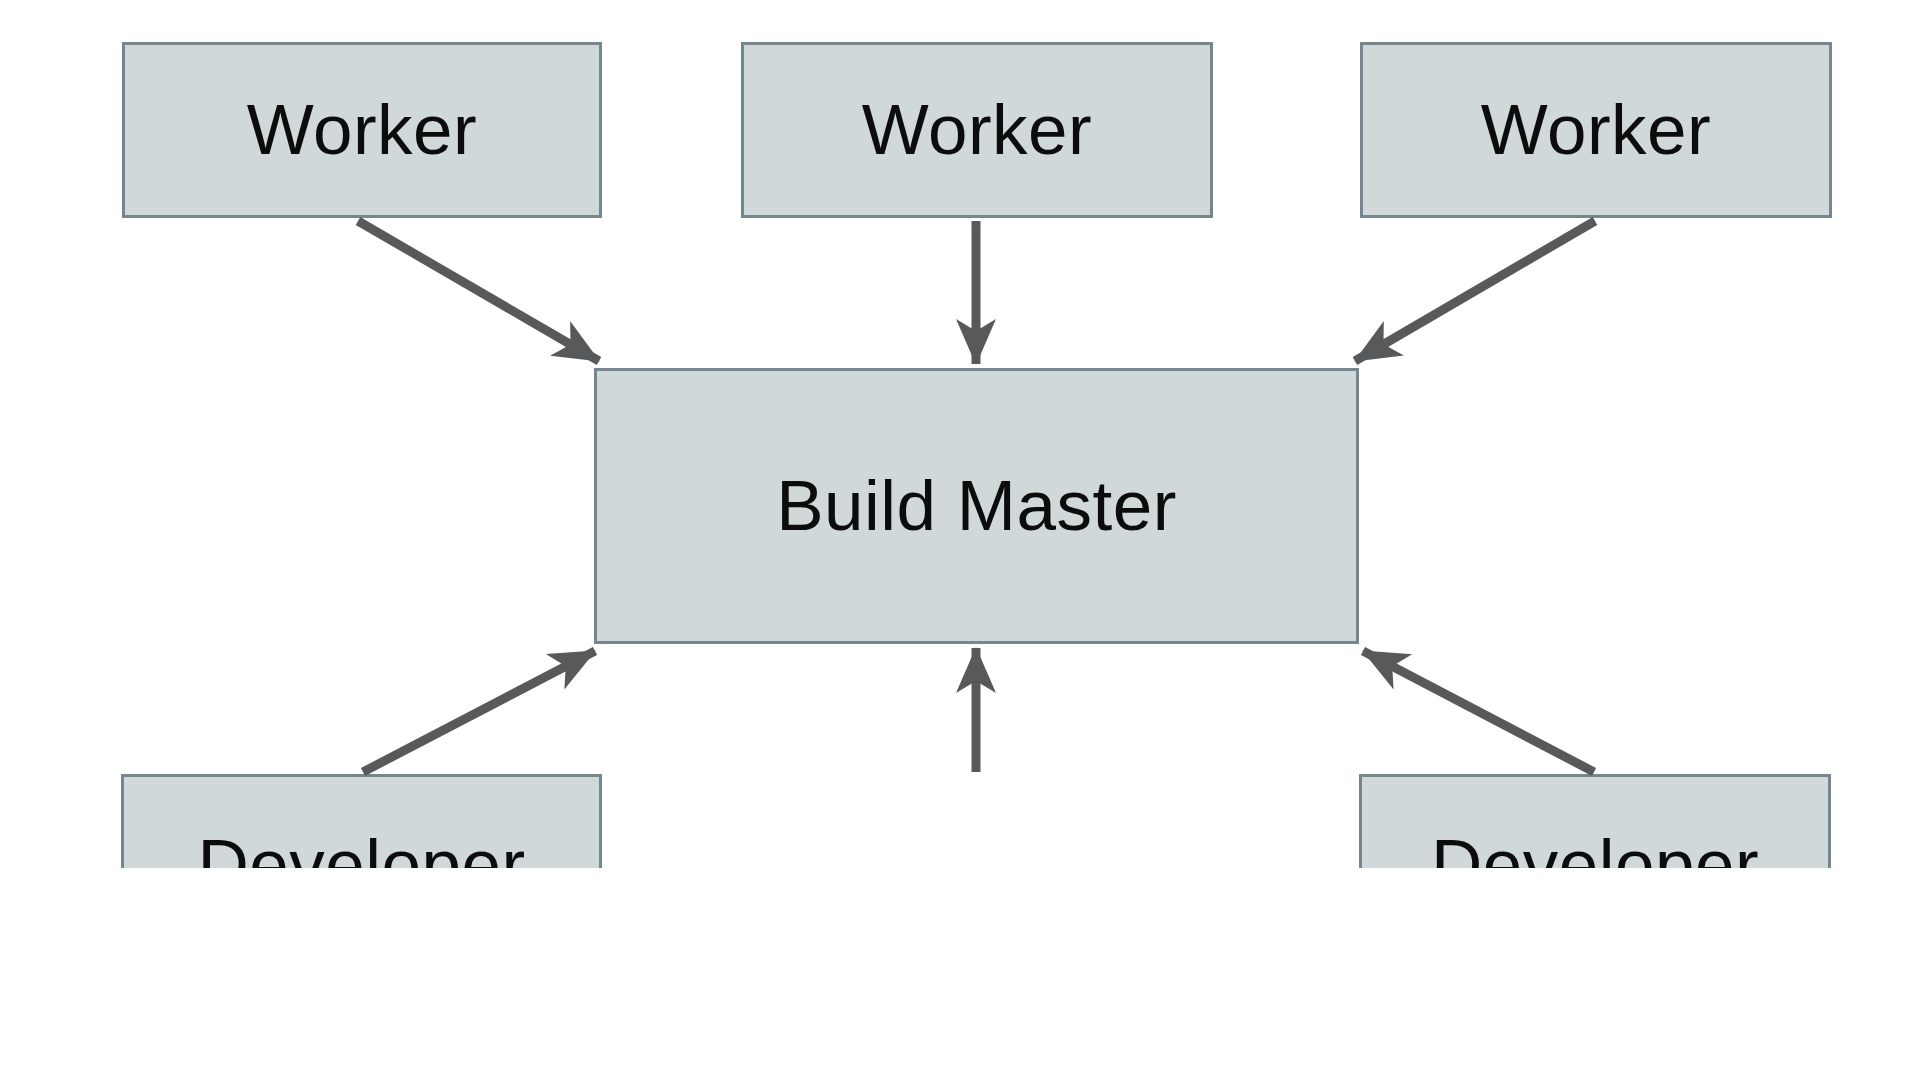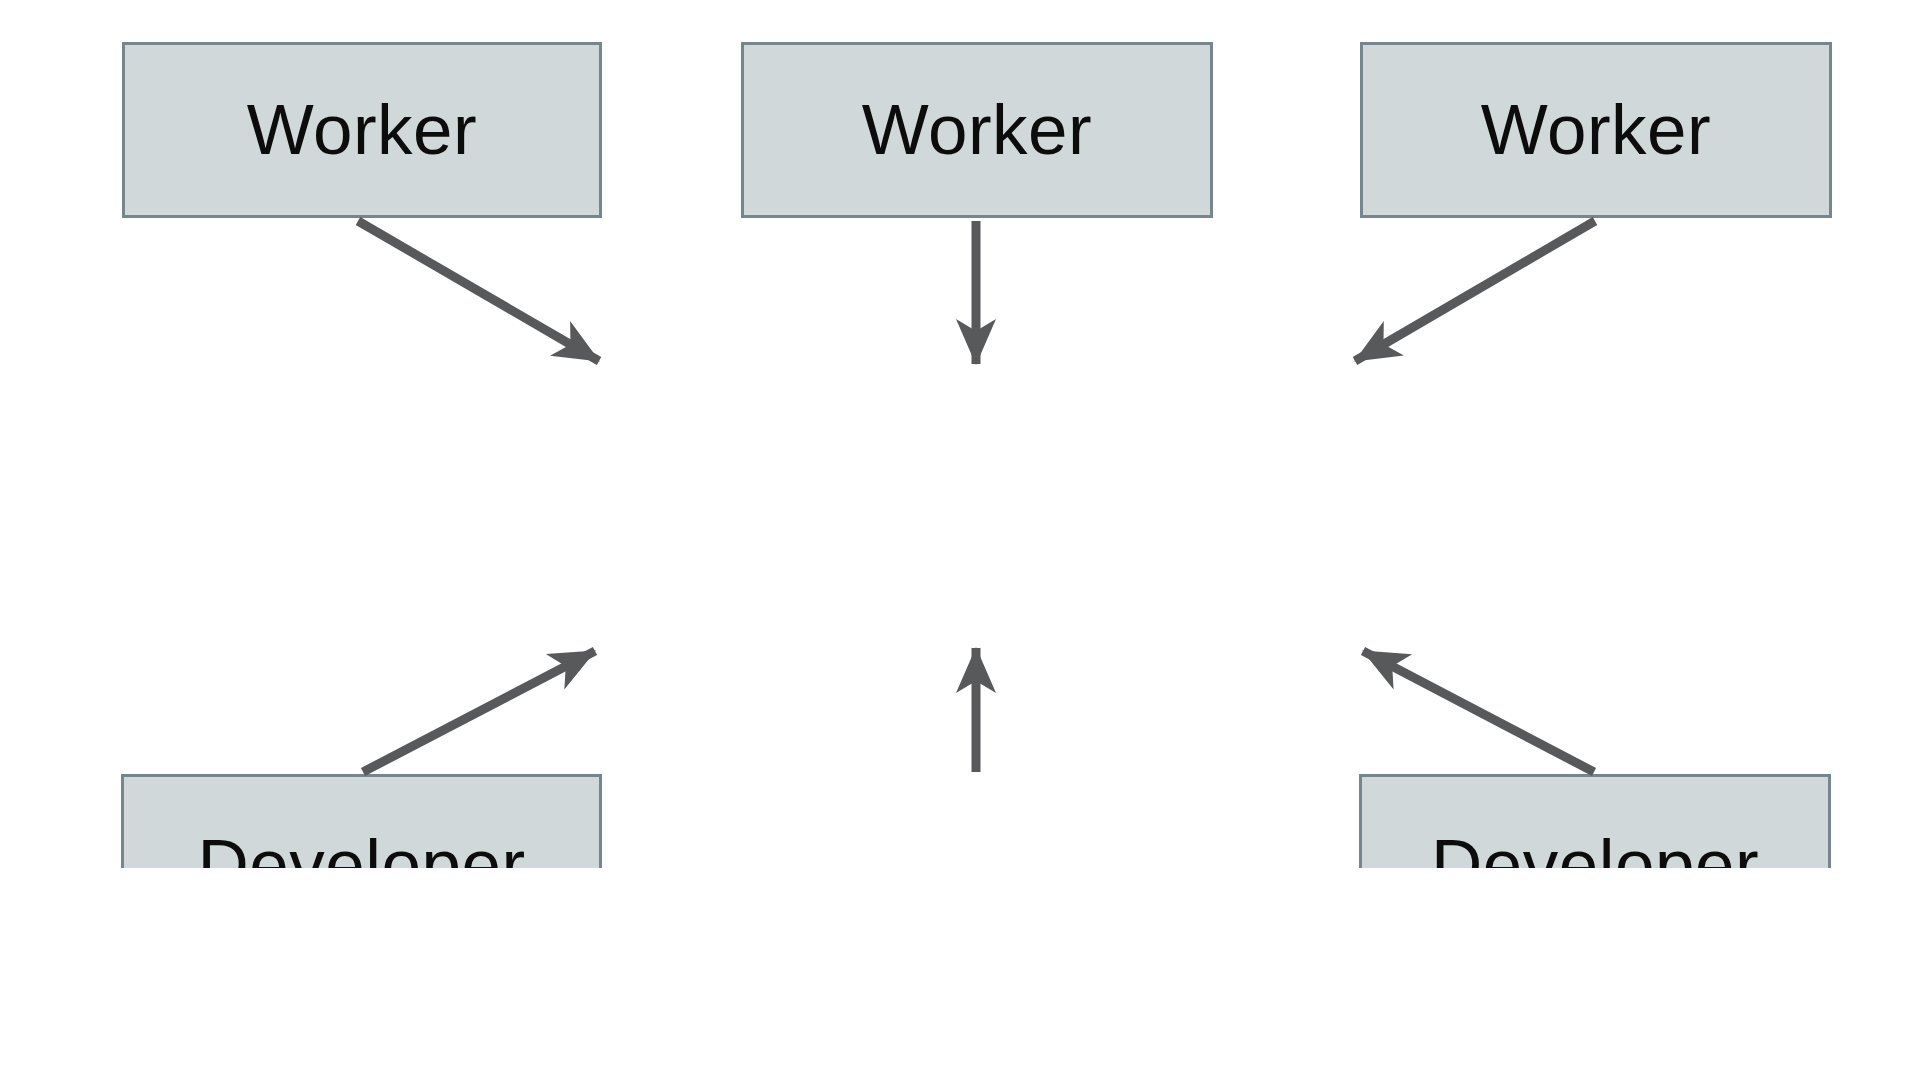--- a/index.html
+++ b/index.html
@@ -74,6 +74,9 @@
     <span class="label">Worker</span>
   </div>
 
+  <div class="node n-build-master">
+    <span class="label">Build Master</span>
+  </div>
 
   <div class="node n-dev-ws-1">
     <span class="label">Developer workstation</span>

